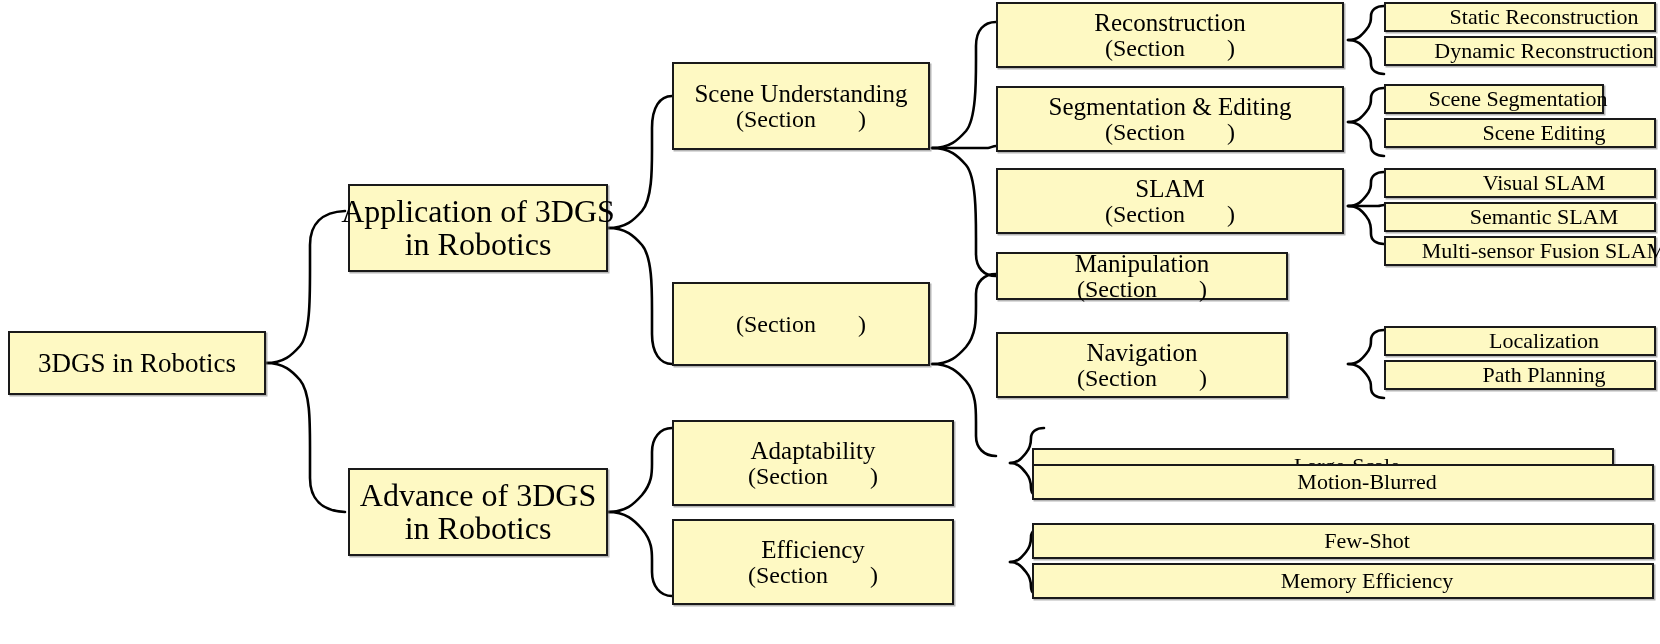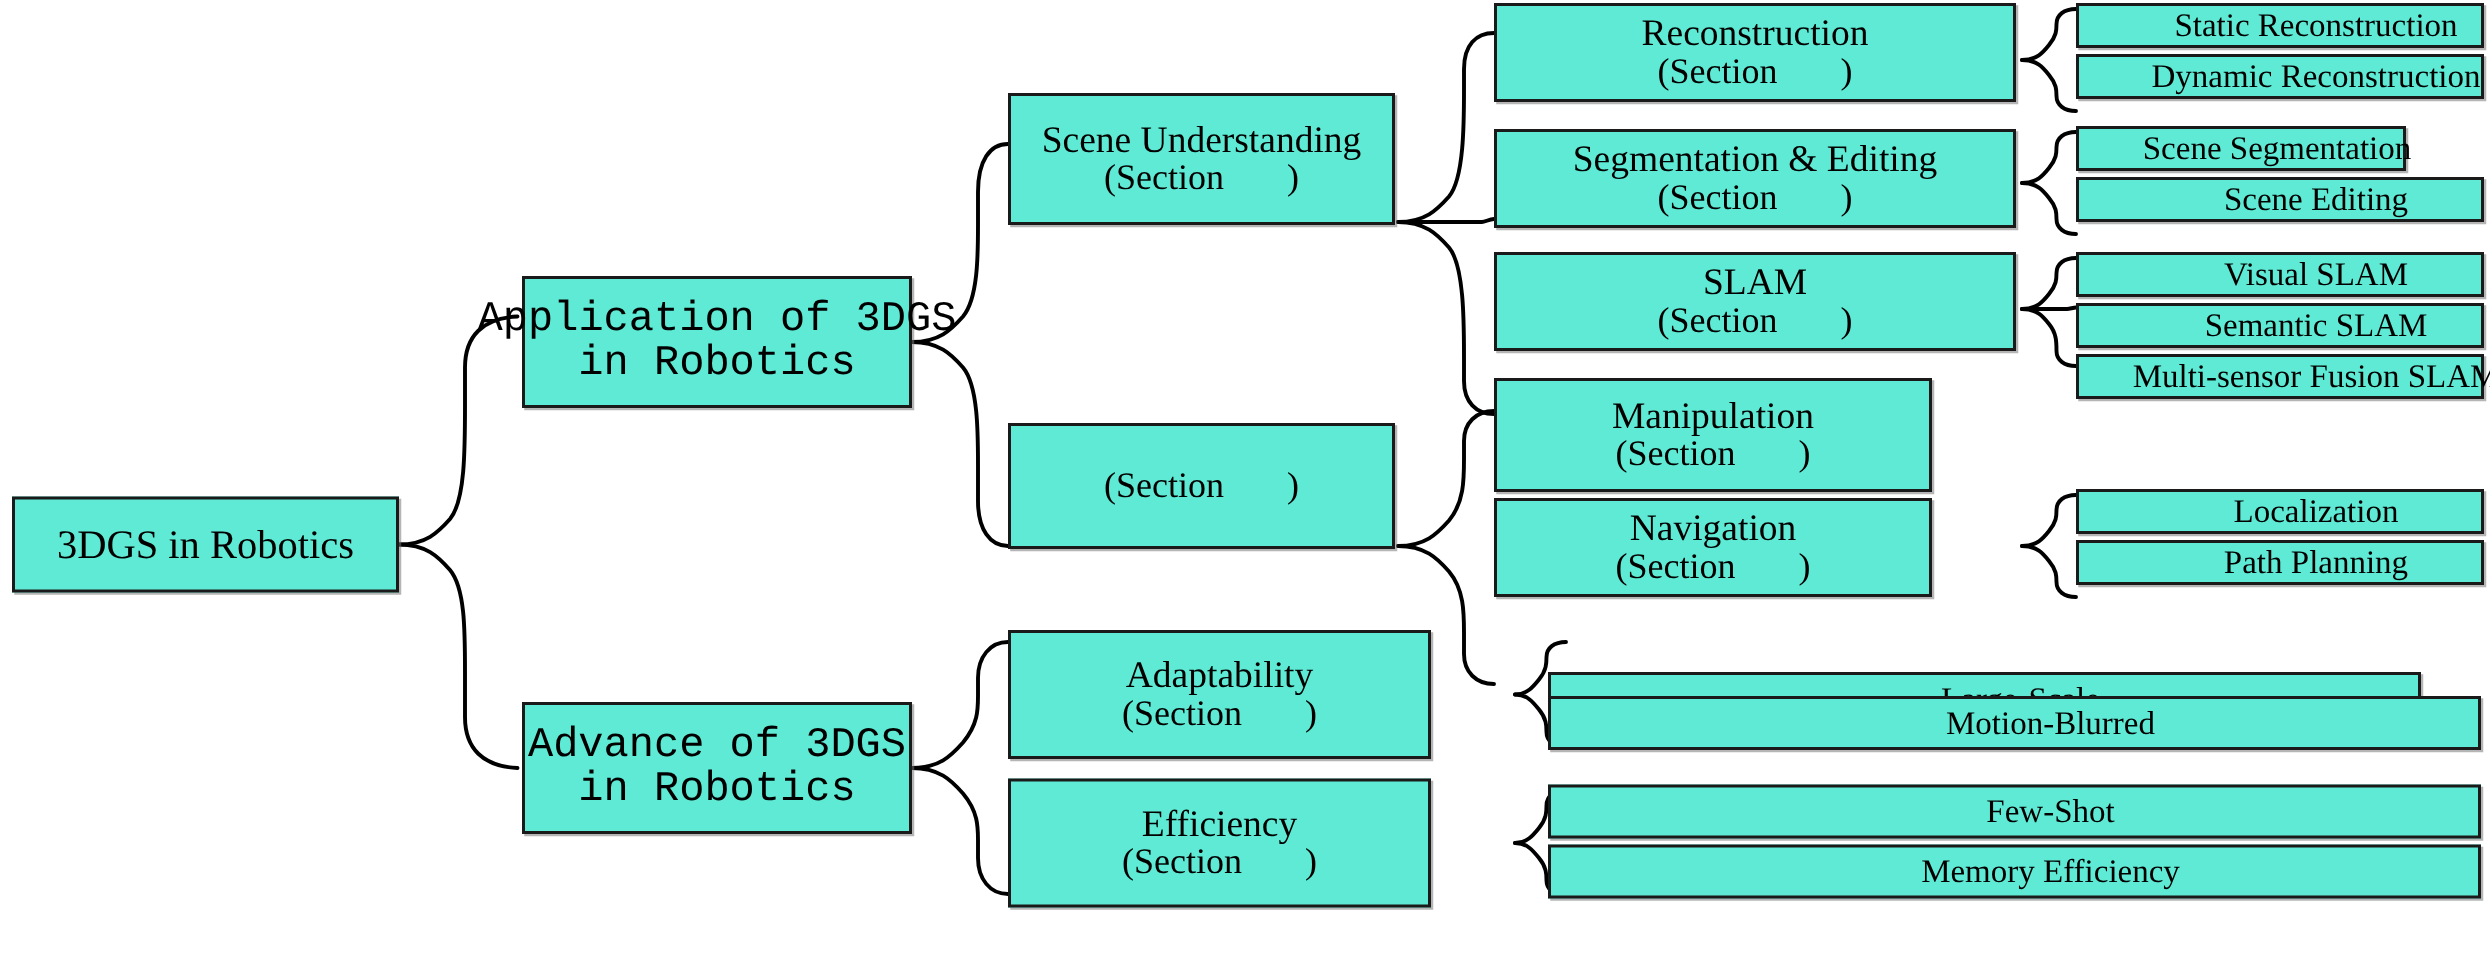--- a/index.html
+++ b/index.html
@@ -23,7 +23,7 @@
   .node{
     position:absolute;
     box-sizing:border-box;
-    background:#5eead4;
+    background:#fef9c3;
     border:2px solid #1a1a1a;
     display:flex;
     flex-direction:column;

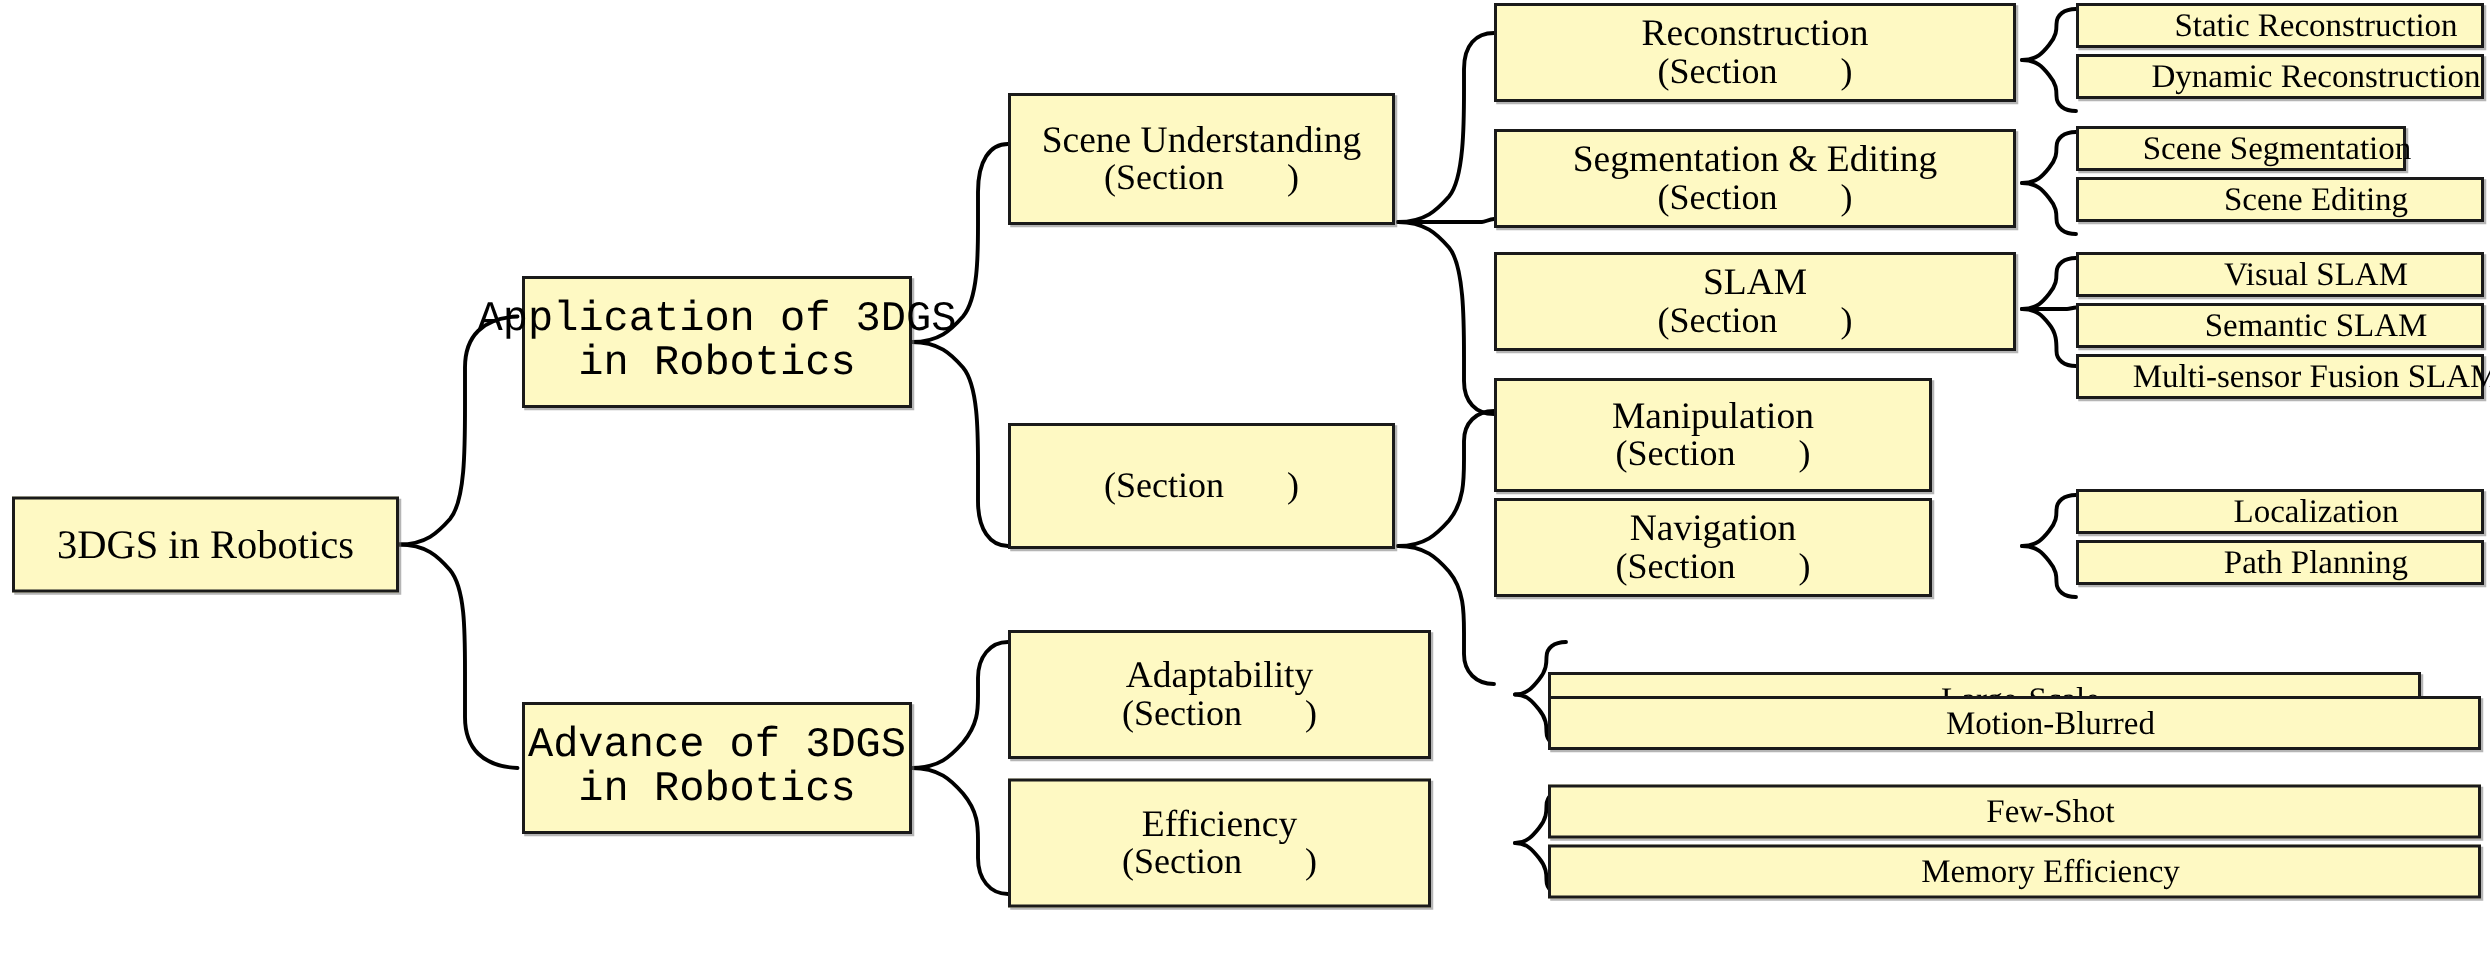--- a/index.html
+++ b/index.html
@@ -35,7 +35,7 @@
   }
   .node .ln{display:block;white-space:nowrap;}
   .t-root{font-size:27px;}
-  .t-l1{font-size:28px;font-family:Liberation Mono, monospace;}
+  .t-l1{font-size:32px;}
   .t-l2{font-size:25px;}
   .t-l3{font-size:22px;padding-left:48px;}
   .sec{font-size:24px;}

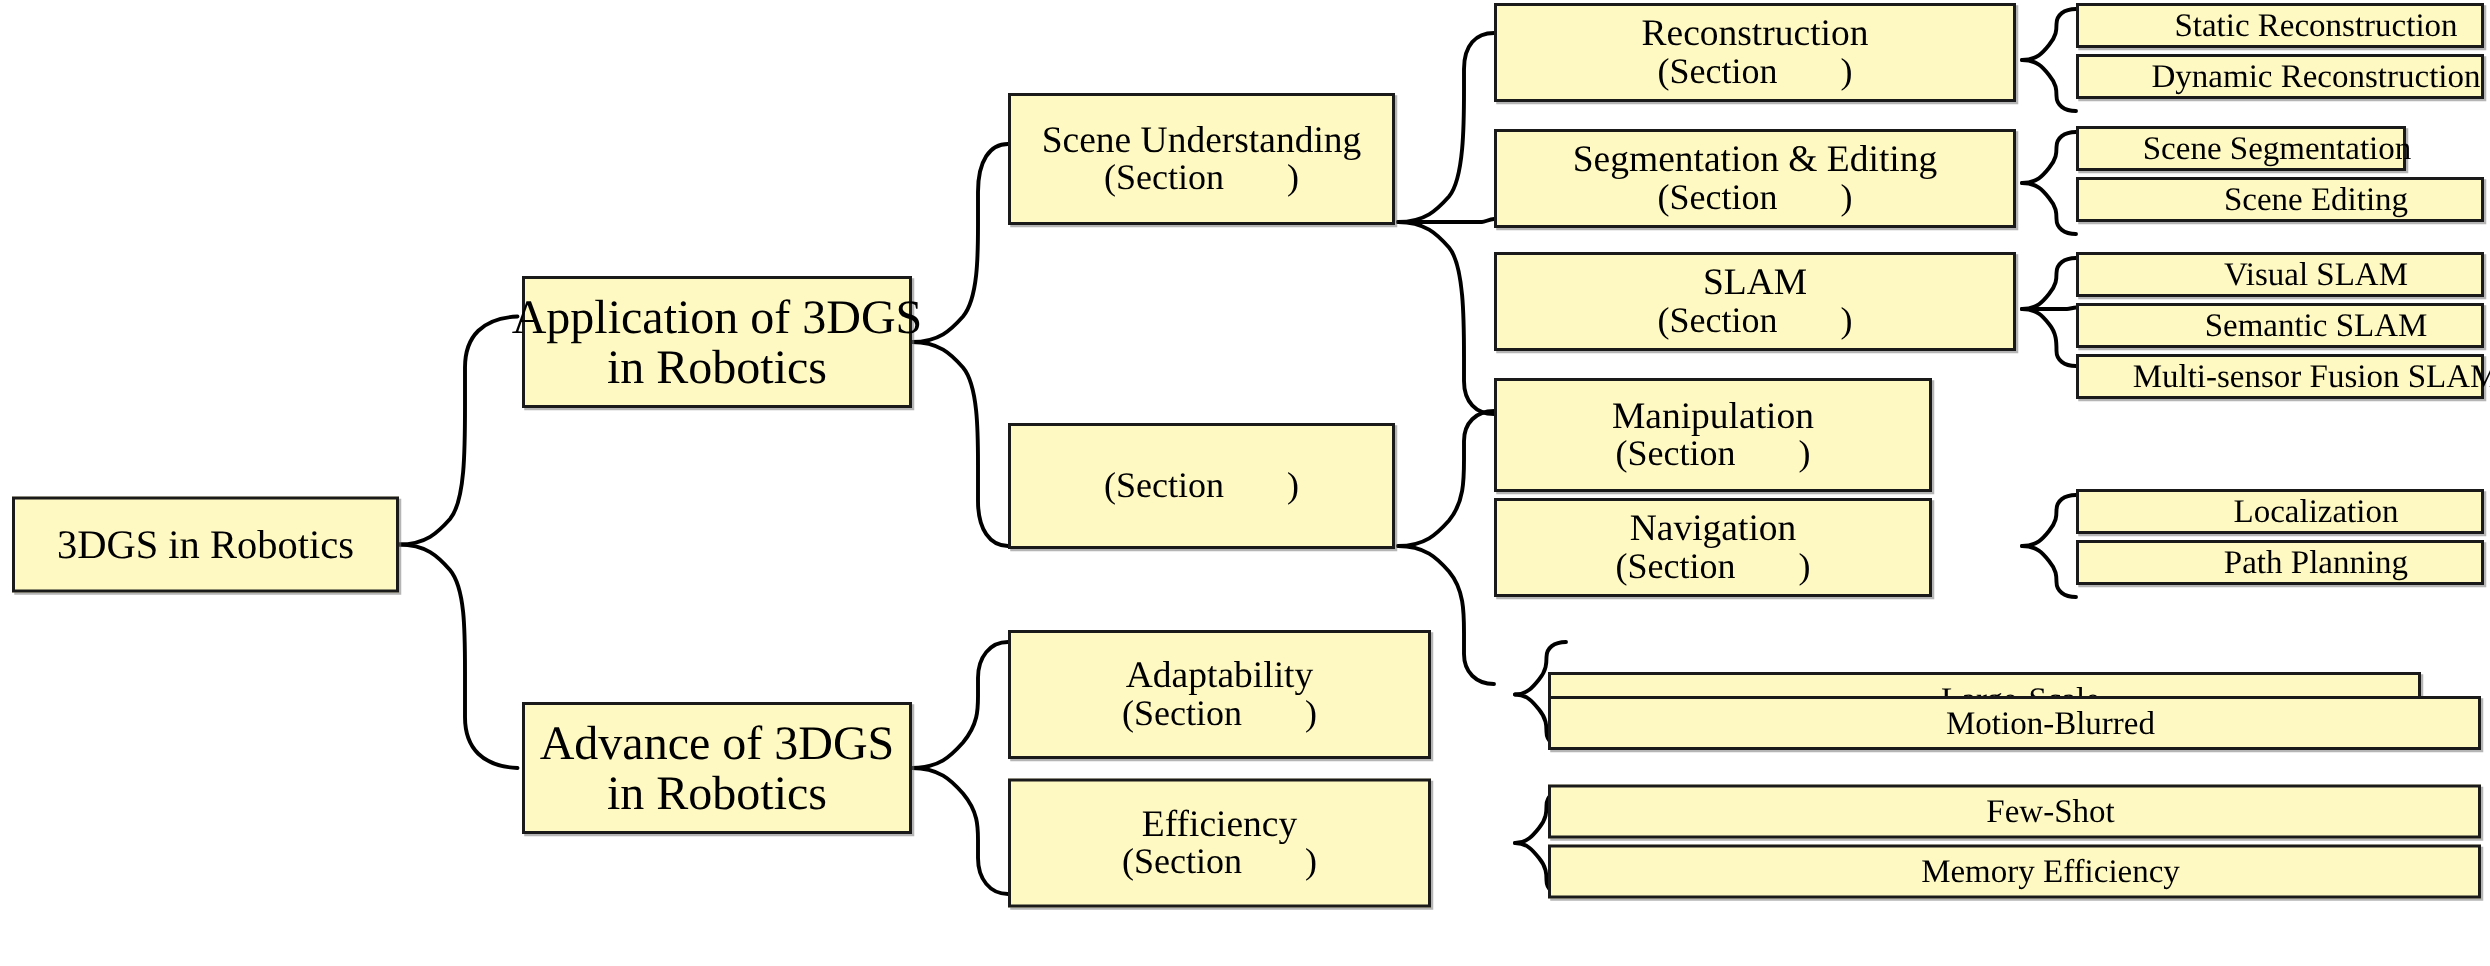--- a/index.html
+++ b/index.html
@@ -136,7 +136,7 @@
     <span class="ln sec"><span class="secwrap">(Section</span><span class="refgap"></span><span class="secwrap">)</span></span>
   </div>
 
-  <div class="node t-l2" style="left:996px; top:252px; width:292px; height:76px;">
+  <div class="node t-l2" style="left:996px; top:252px; width:292px; height:48px;">
     <span class="ln">Manipulation</span>
     <span class="ln sec"><span class="secwrap">(Section</span><span class="refgap"></span><span class="secwrap">)</span></span>
   </div>

